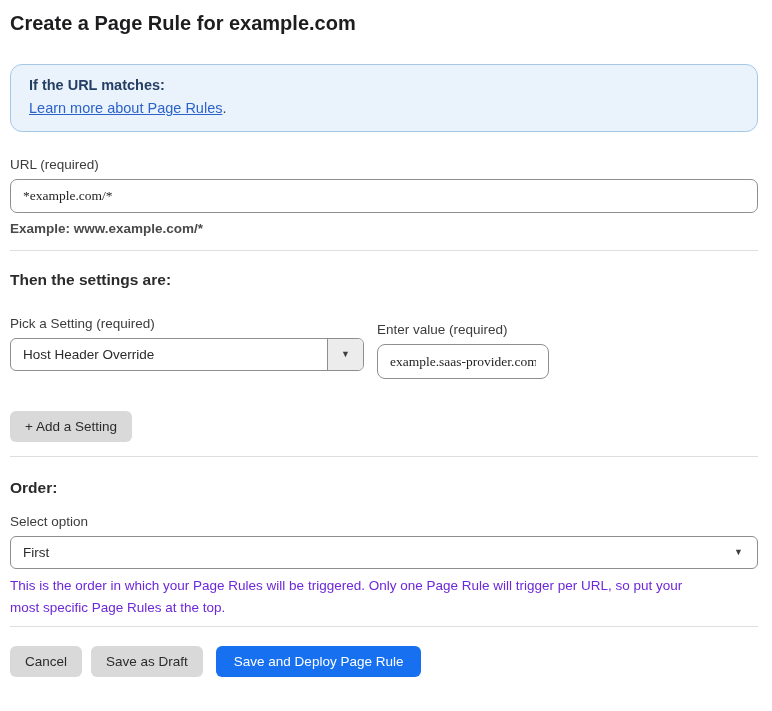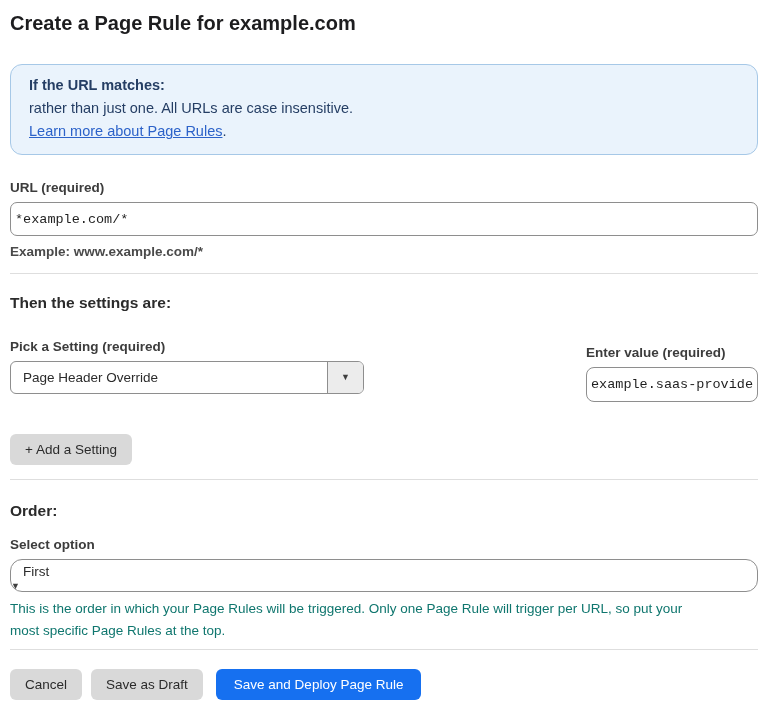--- a/index.html
+++ b/index.html
@@ -108,7 +108,6 @@
 
   <div class="info-box">
     <span class="info-line info-heading">If the URL matches:</span>
-    <span class="info-line">rather than just one. All URLs are case insensitive.</span>
     <span class="info-line">
       <a class="info-link">Learn more about Page Rules</a><span>.</span>
     </span>

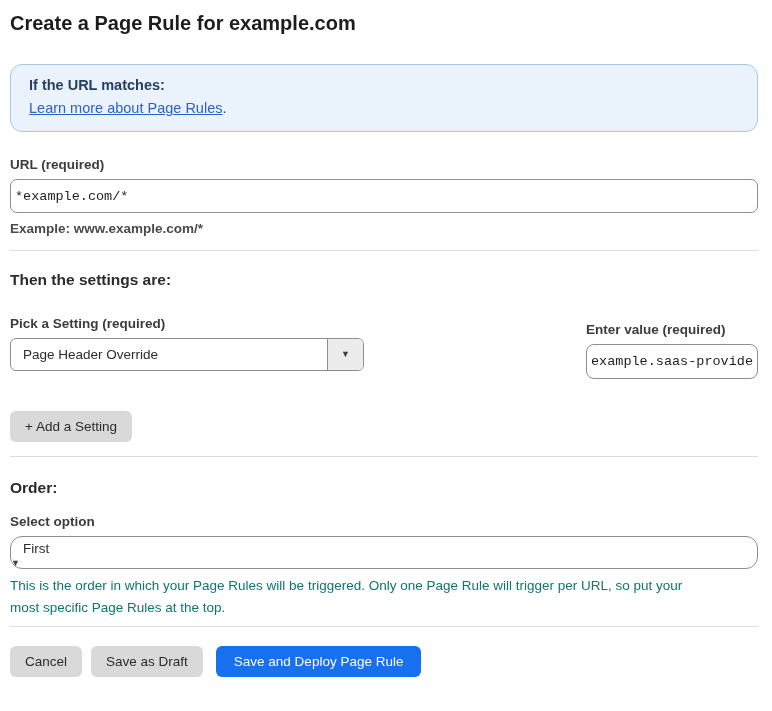--- a/index.html
+++ b/index.html
@@ -35,7 +35,7 @@
     cursor: pointer;
   }
 
-  .field-label { font-size: 13.5px; color: #3c3c3c; line-height: 17px; margin-bottom: 6px; font-weight: bold; }
+  .field-label { font-size: 13.5px; color: #3c3c3c; line-height: 17px; margin-bottom: 6px; }
   .helper-text { font-size: 13.5px; color: #4a4a4a; line-height: 17px; }
 
   .text-input {

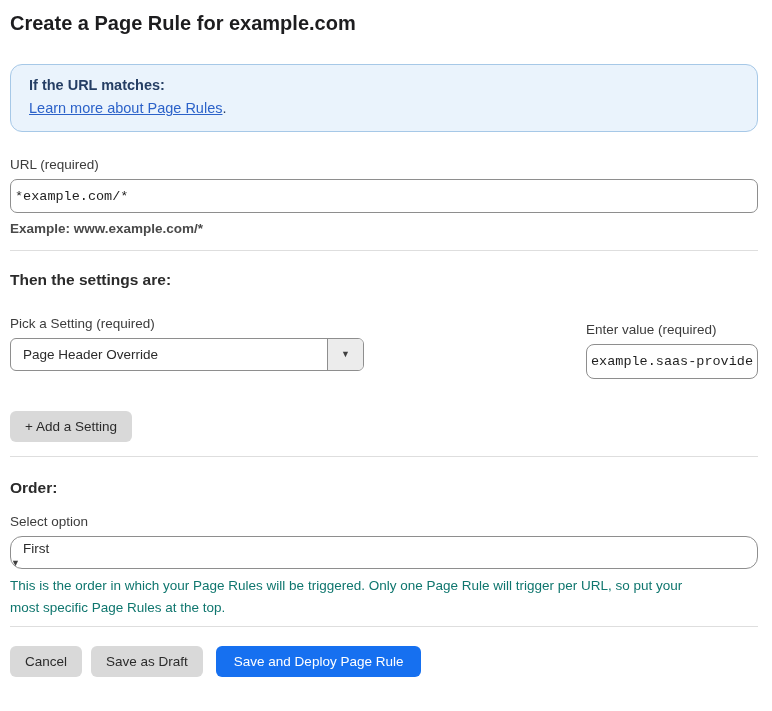--- a/index.html
+++ b/index.html
@@ -41,8 +41,8 @@
   .text-input {
     display: block; width: 100%; height: 34px;
     border: 1px solid #8e8e8e; border-radius: 7px;
-    padding: 0 4px; font-size: 13.5px; color: #1f1f1f;
-    font-family: Liberation Mono, monospace;
+    padding: 0 12px; font-size: 13.5px; color: #1f1f1f;
+    font-family: Liberation Serif, serif;
     background: #fff; outline: none;
   }
   .url-helper { margin-top: 7px; font-weight: bold; }

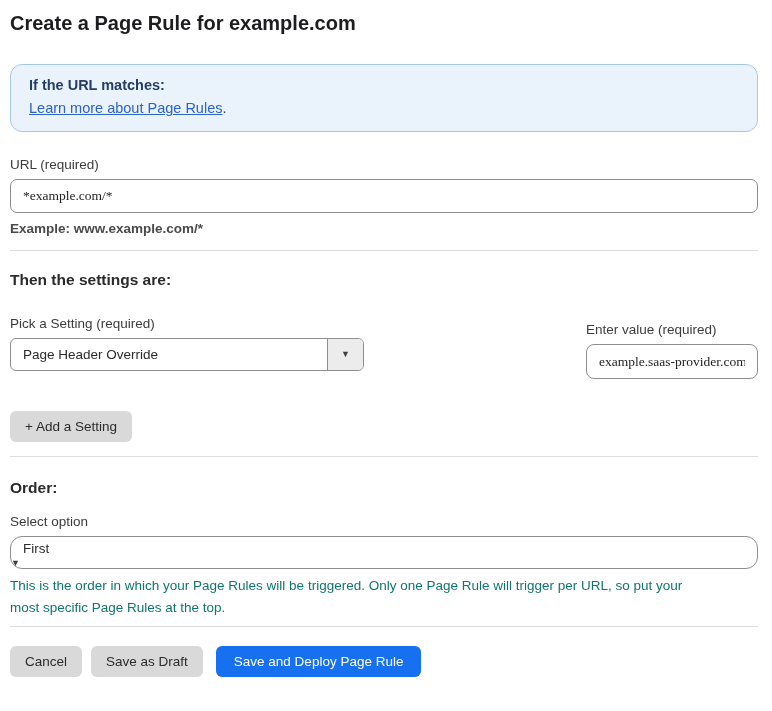--- a/index.html
+++ b/index.html
@@ -54,7 +54,7 @@
 
   .section-heading { font-size: 15.5px; font-weight: 700; color: #2b2b2b; line-height: 18px; }
 
-  .settings-row { display: flex; align-items: flex-start; margin-top: 26px; justify-content: space-between; }
+  .settings-row { display: flex; align-items: flex-start; margin-top: 26px; }
   .col-setting { width: 354px; }
   .col-value { padding-top: 6px; }
 

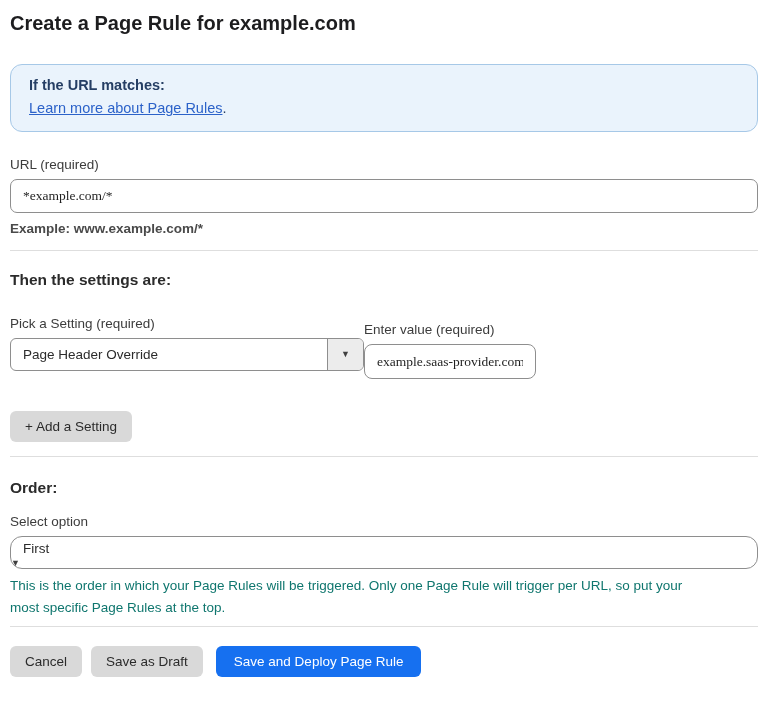--- a/index.html
+++ b/index.html
@@ -56,7 +56,7 @@
 
   .settings-row { display: flex; align-items: flex-start; margin-top: 26px; }
   .col-setting { width: 354px; }
-  .col-value { padding-top: 6px; }
+  .col-value { margin-left: 13px; padding-top: 6px; }
 
   .select-control {
     display: flex; align-items: stretch; height: 33px;

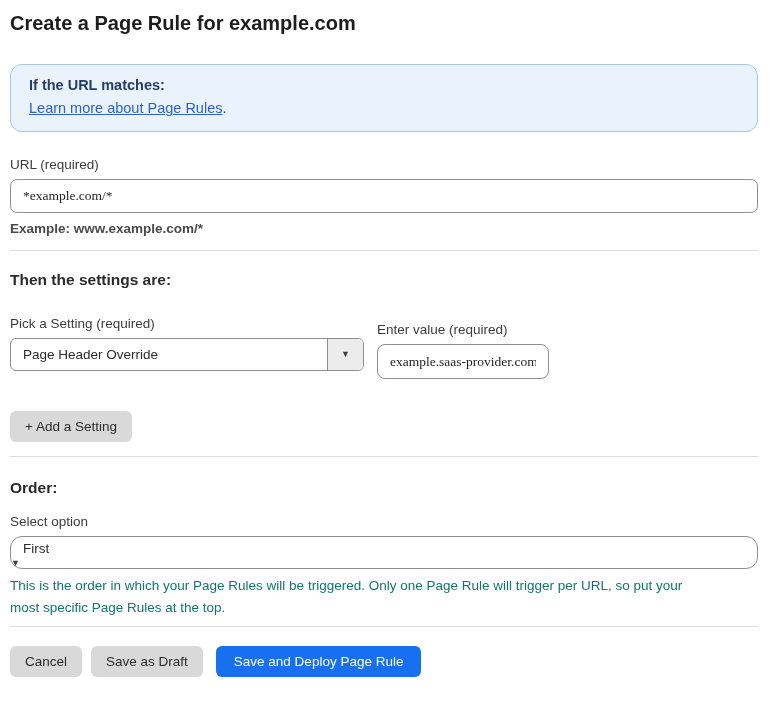--- a/index.html
+++ b/index.html
@@ -125,7 +125,7 @@
     <div class="col-setting">
       <div class="field-label">Pick a Setting (required)</div>
       <div class="select-control">
-        <div class="select-text">Page Header Override</div>
+        <div class="select-text">Host Header Override</div>
         <div class="select-arrow-segment">
           <span class="arrow-icon">▼</span>
         </div>

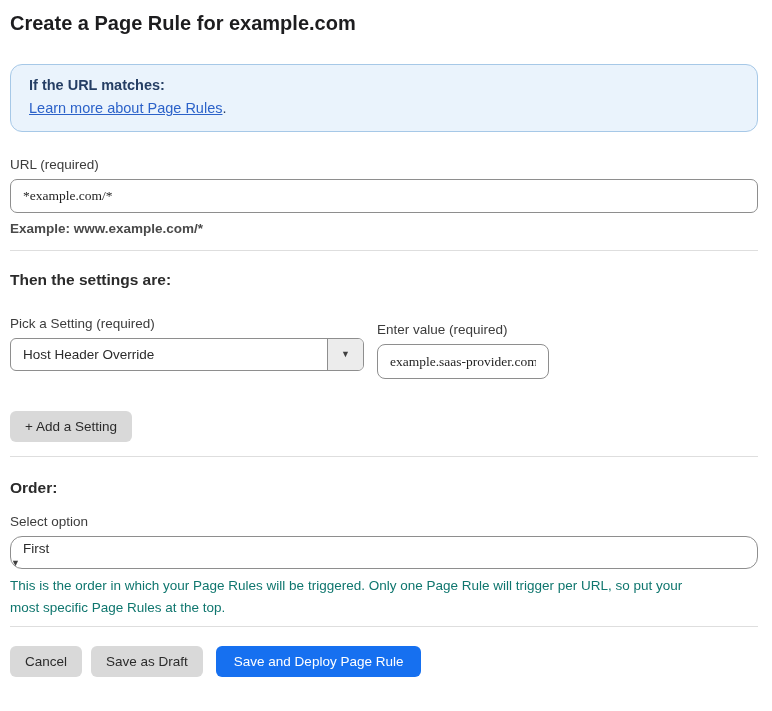--- a/index.html
+++ b/index.html
@@ -88,7 +88,7 @@
   .add-setting-btn { margin-top: 32px; }
 
   .order-label { margin-top: 16px; }
-  .order-select { border-radius: 12px; flex-direction: column; }
+  .order-select { border-radius: 6px; }
   .order-select .select-arrow-plain {
     display: flex; align-items: center; padding-right: 14px;
   }

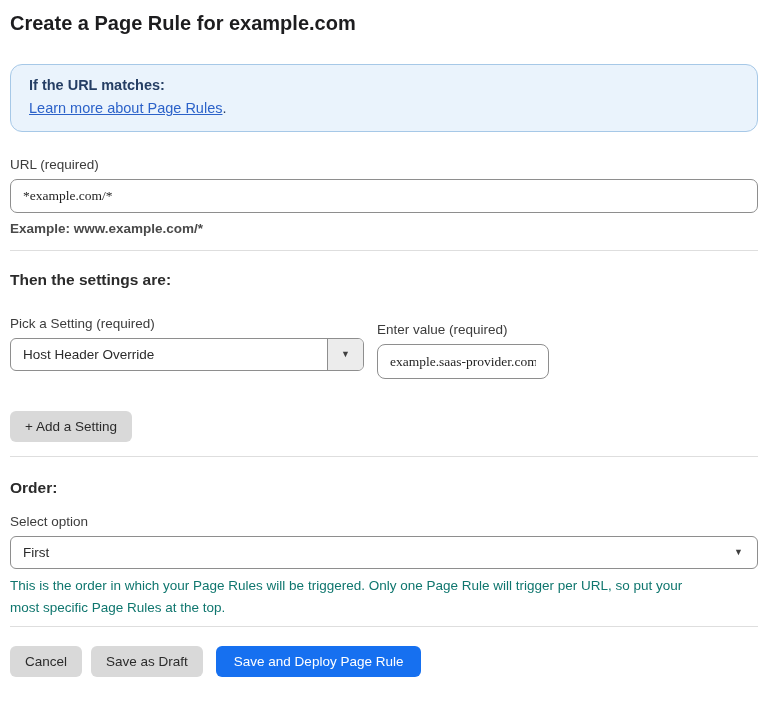--- a/index.html
+++ b/index.html
@@ -92,7 +92,7 @@
   .order-select .select-arrow-plain {
     display: flex; align-items: center; padding-right: 14px;
   }
-  .order-helper { margin-top: 6px; font-size: 13.5px; color: #0f766e; line-height: 22px; }
+  .order-helper { margin-top: 6px; font-size: 13.5px; color: #6d28d9; line-height: 22px; }
   .order-helper span { display: block; }
 
   .footer-buttons { display: flex; align-items: center; margin-top: 19px; }

